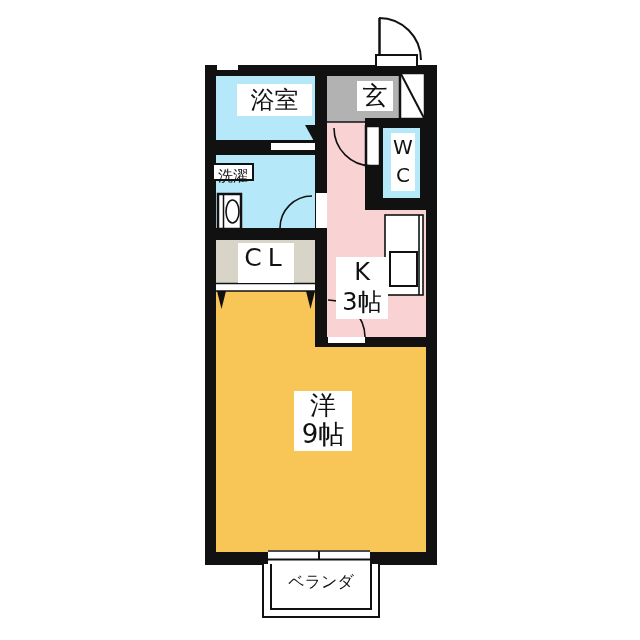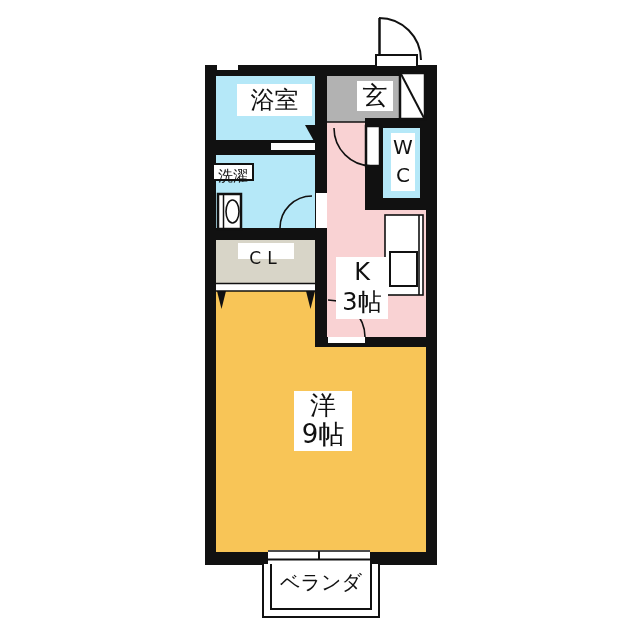--- a/index.html
+++ b/index.html
@@ -32,7 +32,7 @@
   .lbl-entrance{left:357px;top:81px;width:36px;height:30px;font-size:25px;line-height:30px;}
   .lbl-wc{left:391px;top:133px;width:24px;height:58px;font-size:20px;line-height:28px;}
   .lbl-laundry{left:212px;top:163px;width:42px;height:18px;font-size:15px;line-height:22px;border:2px solid #111;}
-  .lbl-closet{left:238px;top:243px;width:56px;height:16px;font-size:17px;line-height:30px;letter-spacing:6px;}
+  .lbl-closet{left:238px;top:243px;width:56px;height:40px;font-size:25px;line-height:30px;letter-spacing:6px;}
   .lbl-kitchen{left:336px;top:257px;width:52px;height:62px;font-size:24px;line-height:30px;}
   .lbl-west{left:294px;top:391px;width:58px;height:60px;font-size:26px;line-height:29px;}
   .lbl-veranda{left:275px;top:571px;width:92px;height:22px;font-size:20px;line-height:22px;background:transparent;}

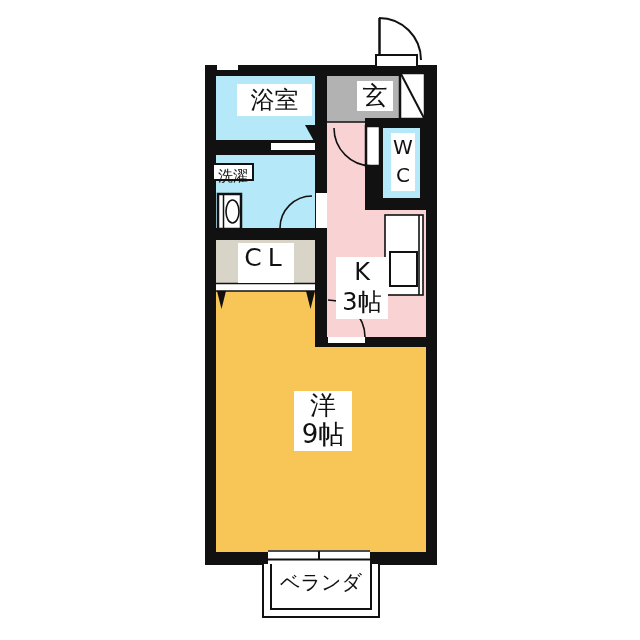--- a/index.html
+++ b/index.html
@@ -35,7 +35,7 @@
   .lbl-closet{left:238px;top:243px;width:56px;height:40px;font-size:25px;line-height:30px;letter-spacing:6px;}
   .lbl-kitchen{left:336px;top:257px;width:52px;height:62px;font-size:24px;line-height:30px;}
   .lbl-west{left:294px;top:391px;width:58px;height:60px;font-size:26px;line-height:29px;}
-  .lbl-veranda{left:275px;top:571px;width:92px;height:22px;font-size:20px;line-height:22px;background:transparent;}
+  .lbl-veranda{left:275px;top:571px;width:92px;height:22px;font-size:16px;line-height:22px;background:transparent;}
 </style>
 </head>
 <body>

